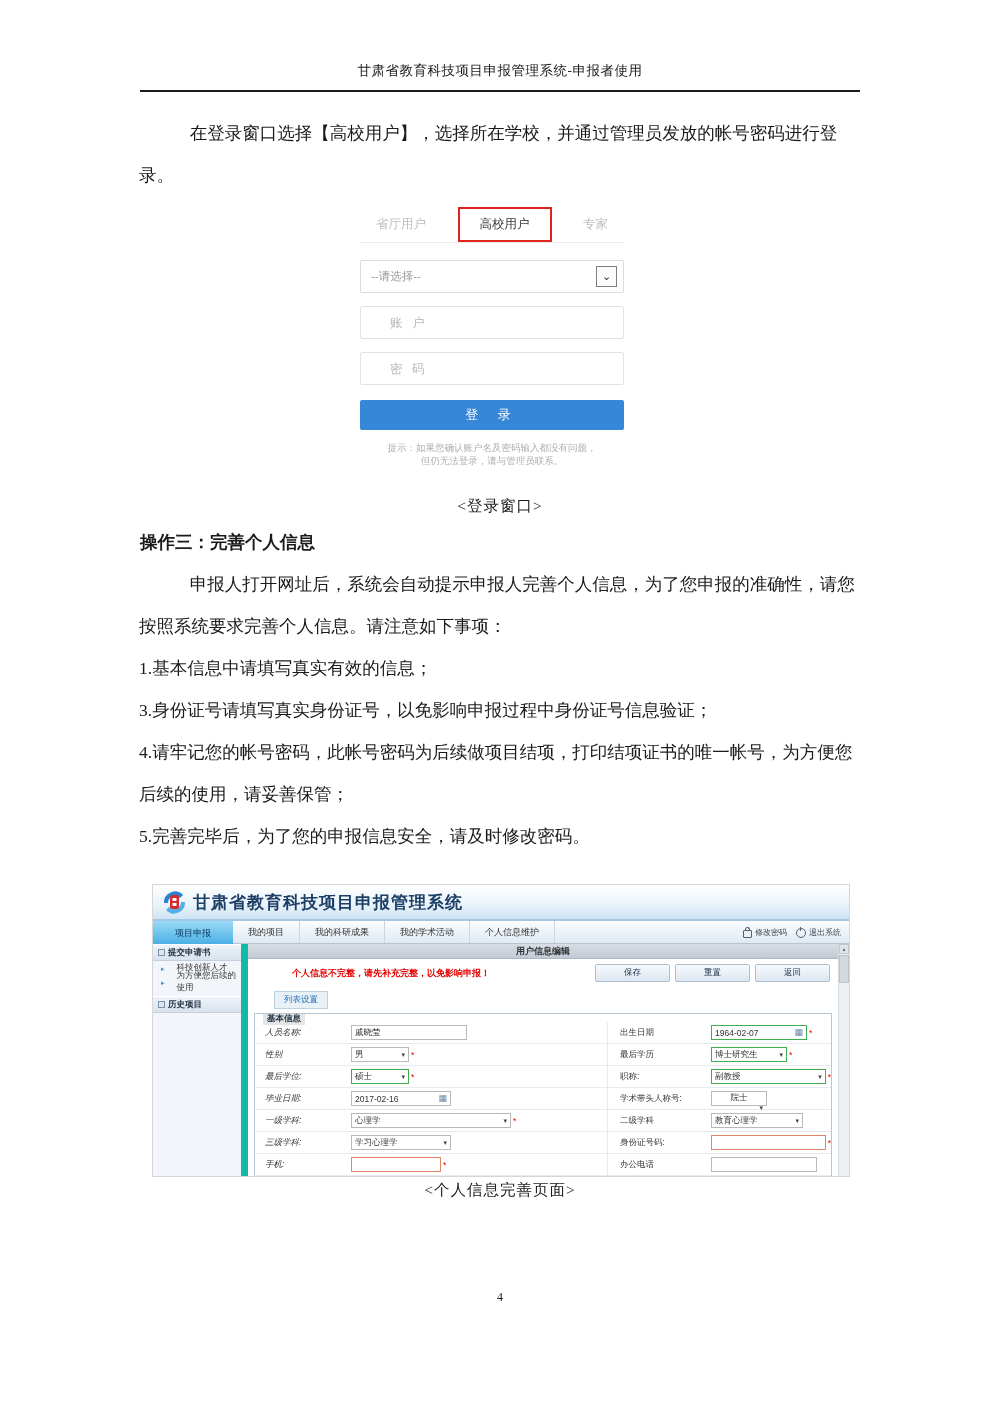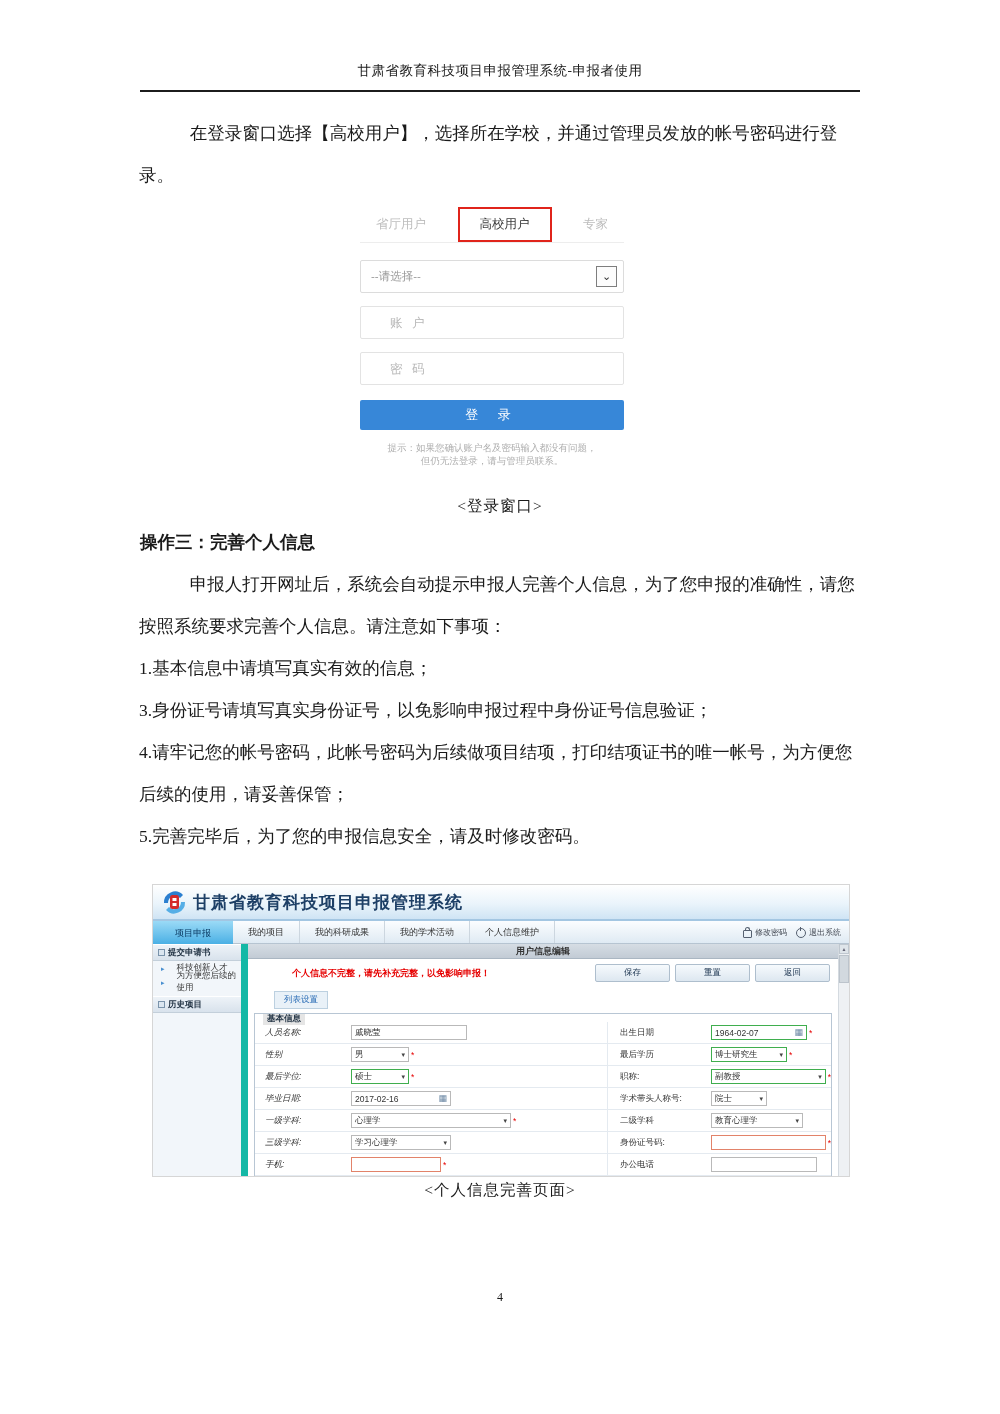--- a/index.html
+++ b/index.html
@@ -273,7 +273,7 @@
               </span>
               <span class="c-lab2">学术带头人称号:</span>
               <span class="c-fld2">
-                <span class="fb" style="width:56px;">
+                <span class="fb" style="width:56px;flex-direction:column;">
                   <span>院士</span>
                   <span class="arr">▾</span>
                 </span>

